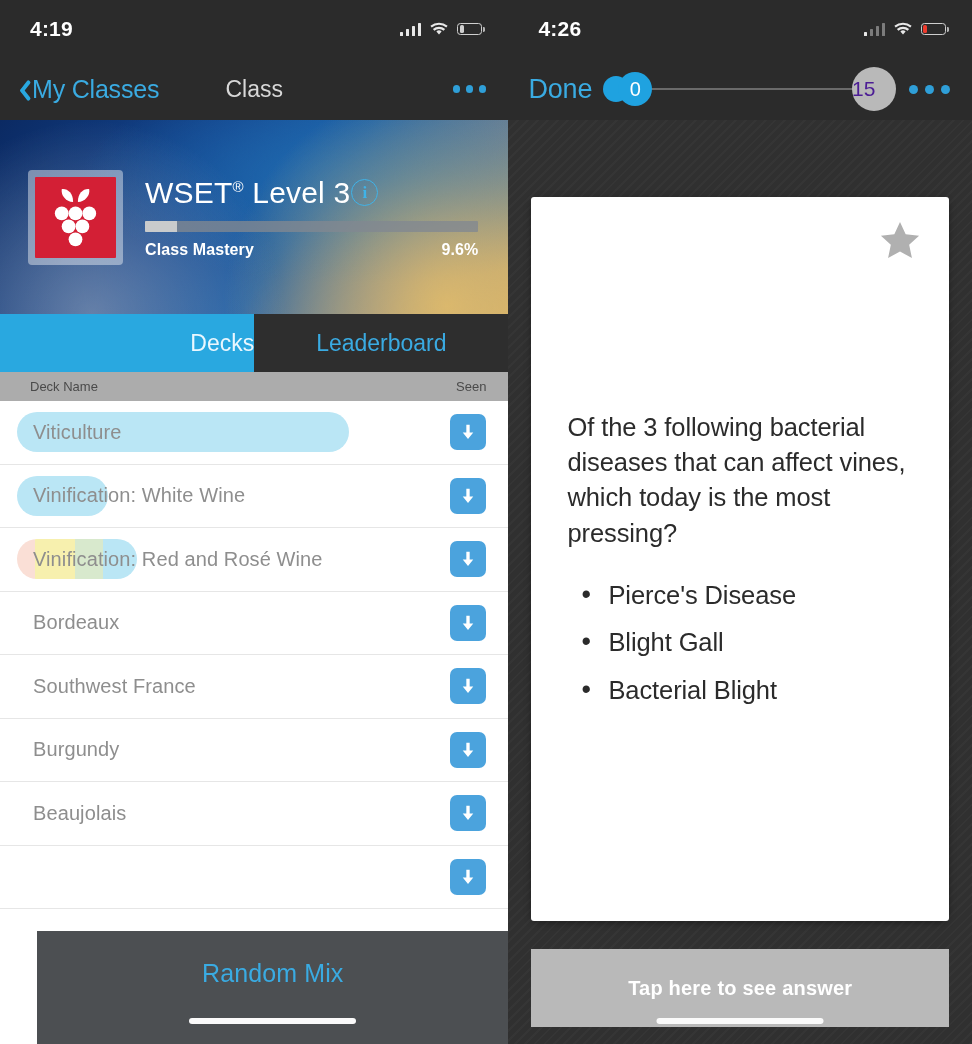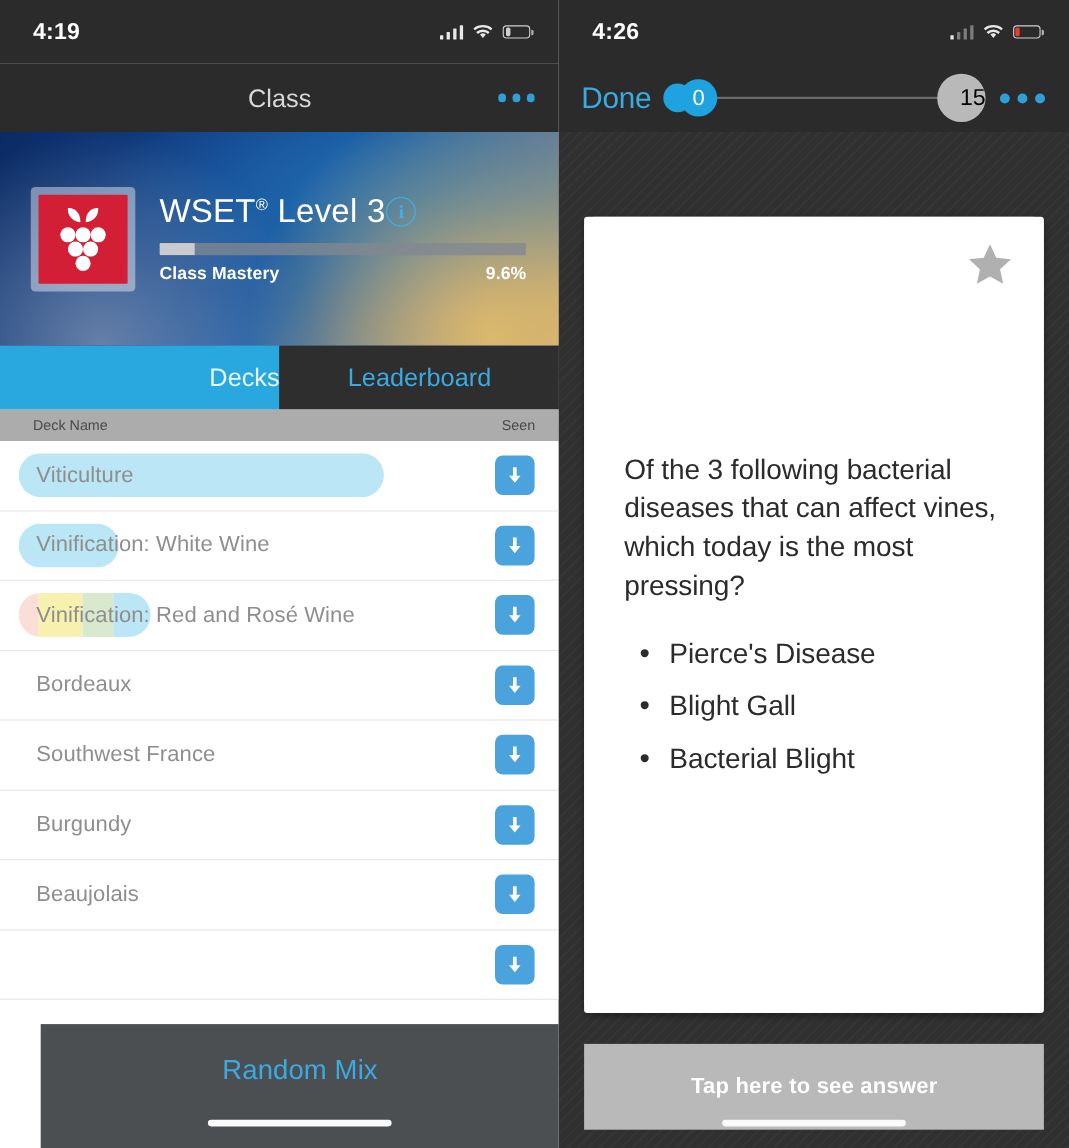--- a/index.html
+++ b/index.html
@@ -263,6 +263,10 @@
     </div>
 
     <div class="navbar">
+      <div class="nav-back">
+        <span class="chev"></span>
+        <span class="nav-back-label">My Classes</span>
+      </div>
       <div class="nav-title">Class</div>
       <div class="nav-more">
         <span></span>

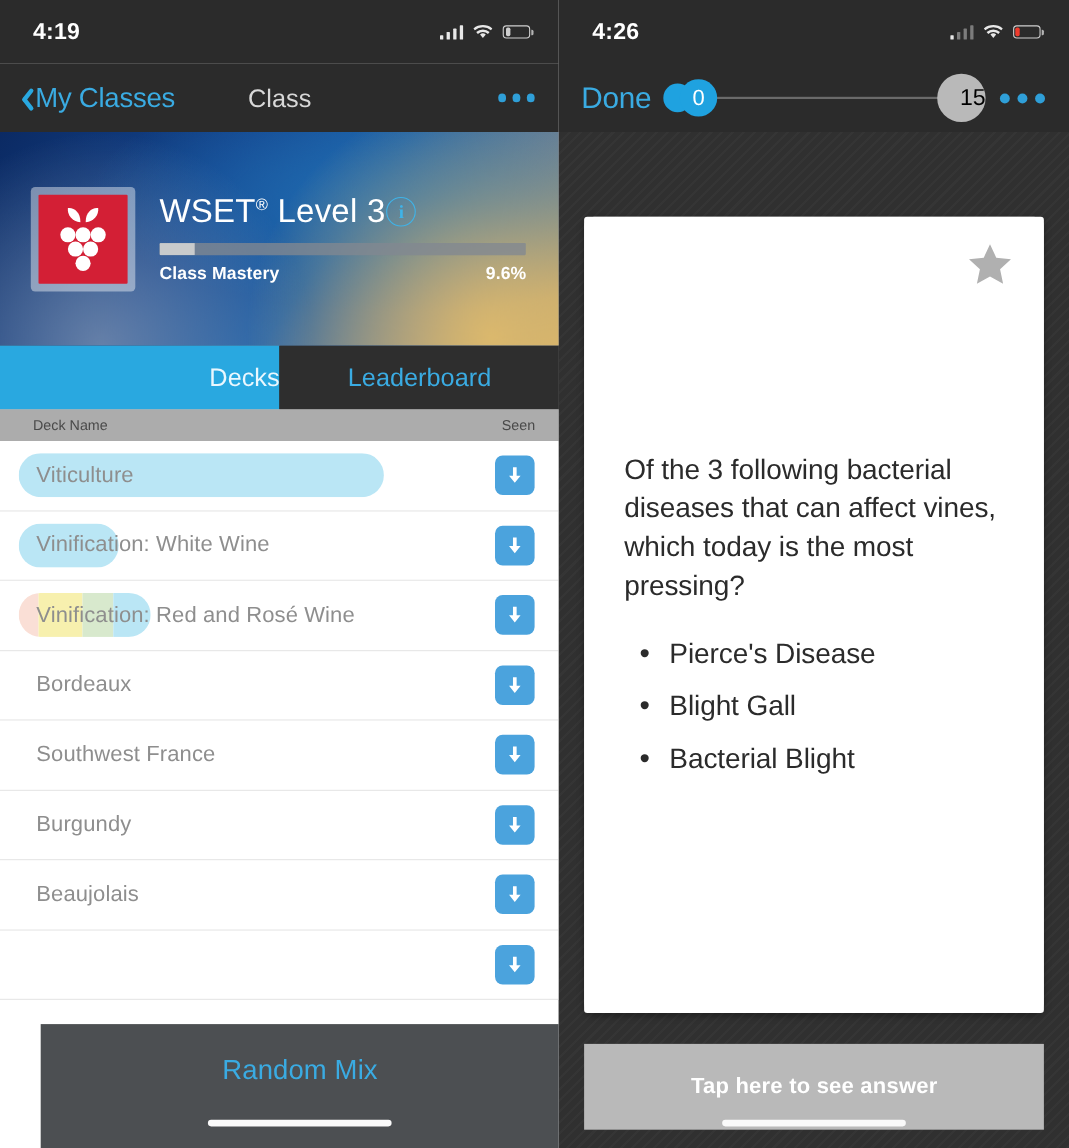--- a/index.html
+++ b/index.html
@@ -193,8 +193,8 @@
   }
   .knob-right {
     position:absolute; right:0; width:44px; height:44px; border-radius:50%;
-    background:#b9b9b9; display:flex; align-items:center; justify-content:flex-end;
-    color:#000000; font-size:21px; font-weight:500; cursor:pointer;
+    background:#b9b9b9; display:flex; align-items:center; justify-content:flex-start;
+    color:#4c1d95; font-size:21px; font-weight:500; cursor:pointer;
   }
   .study-more { display:flex; gap:7px; flex:none; cursor:pointer; }
   .study-more span { width:9px; height:9px; border-radius:50%; background:#2f9fd8; }

